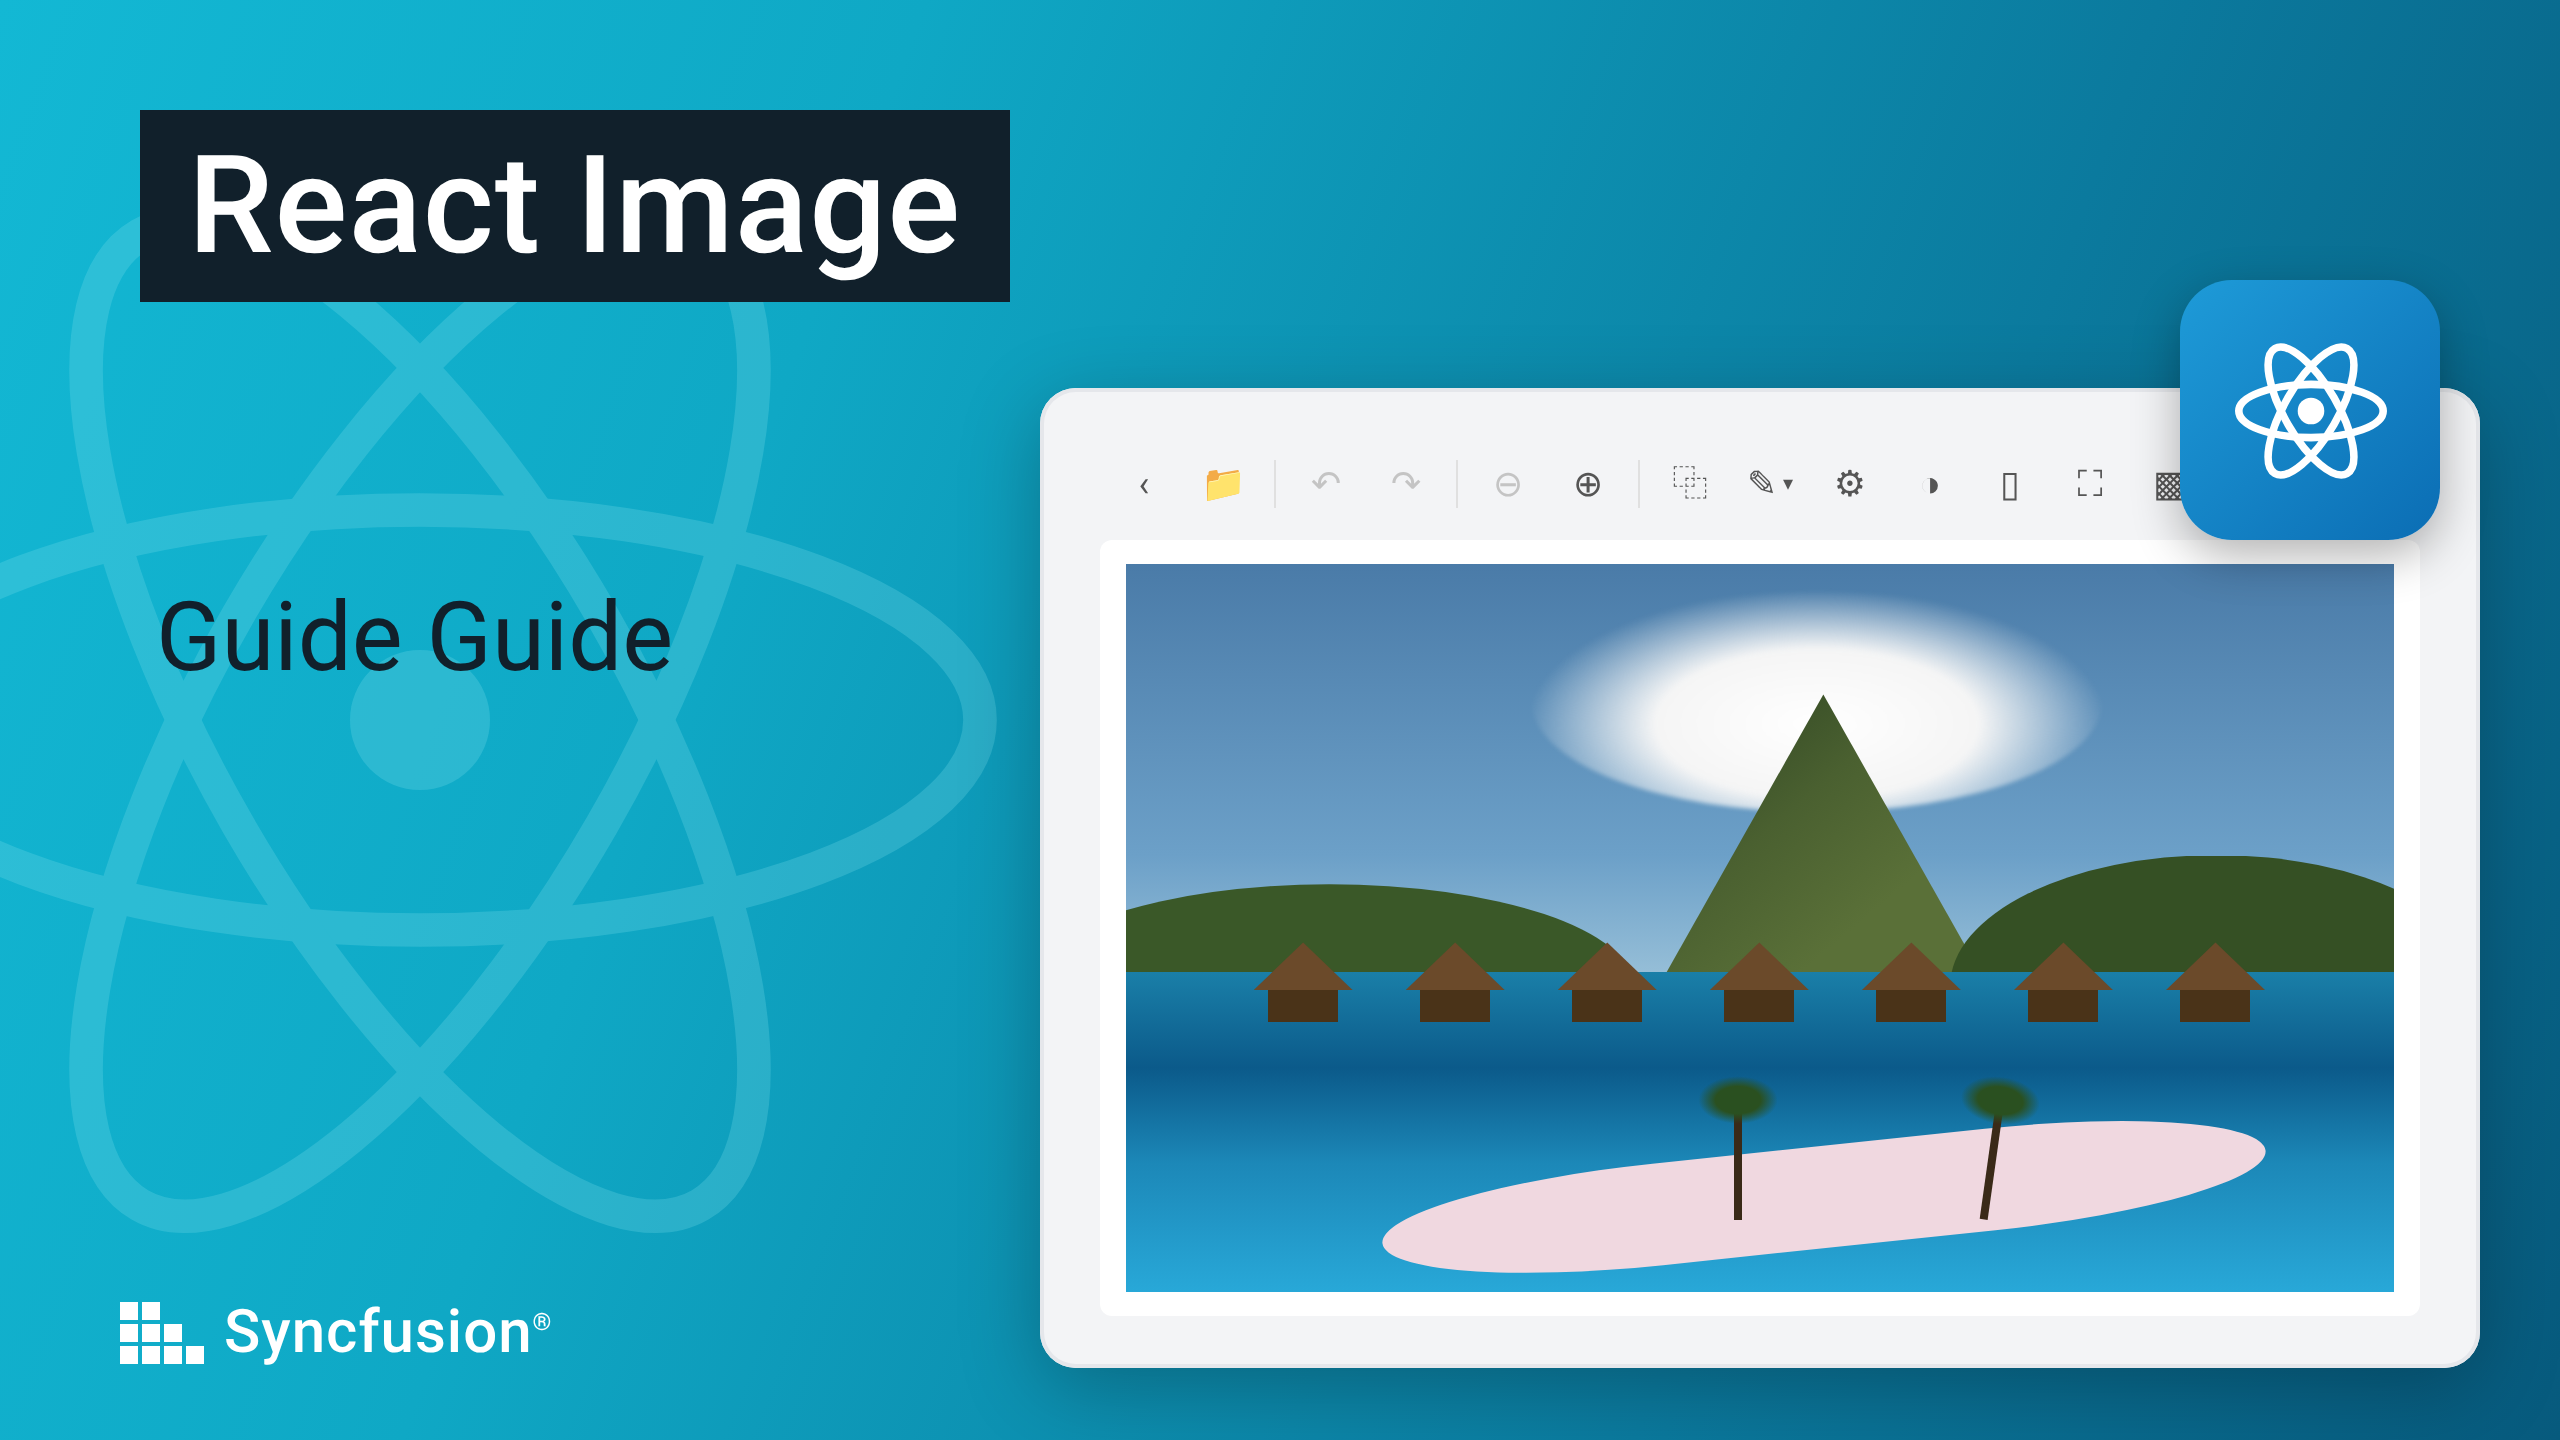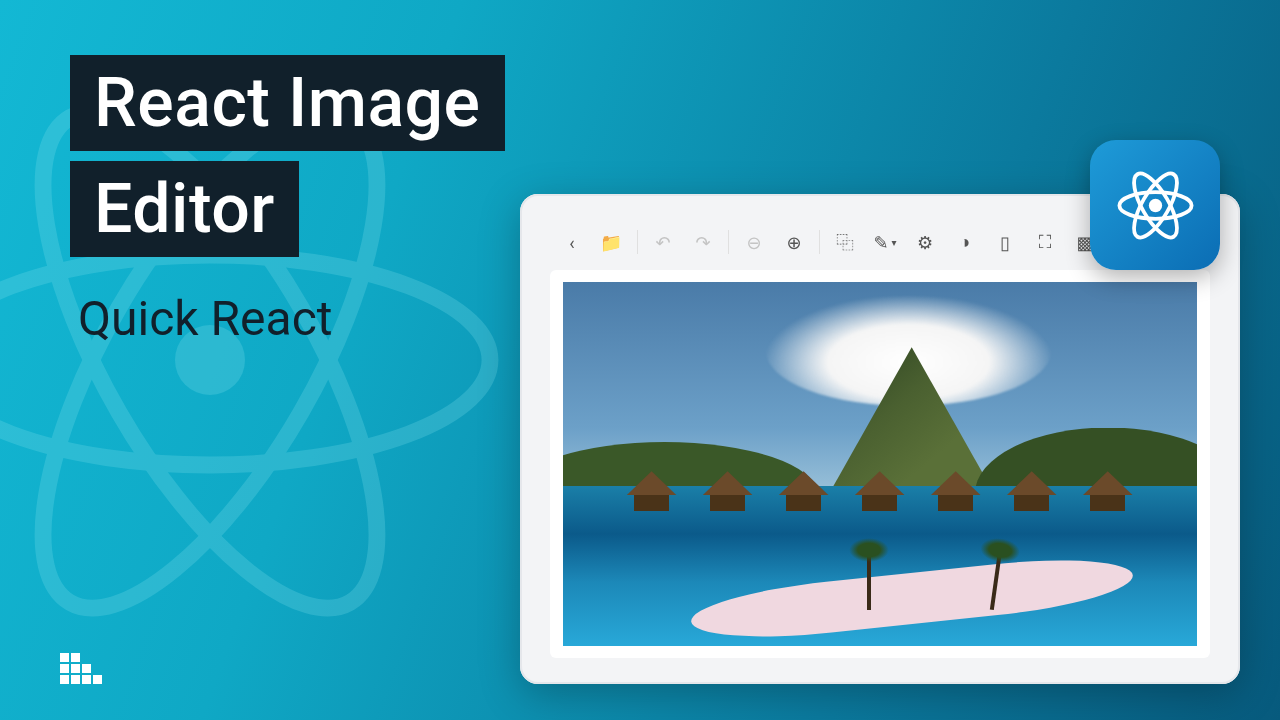--- a/index.html
+++ b/index.html
@@ -188,7 +188,6 @@
 
 <div class="title-block">
   <div class="title-line">React Image</div><br>
-  <div class="title-line">Editor</div>
 </div>
 <div class="subtitle">Quick React</div>
 

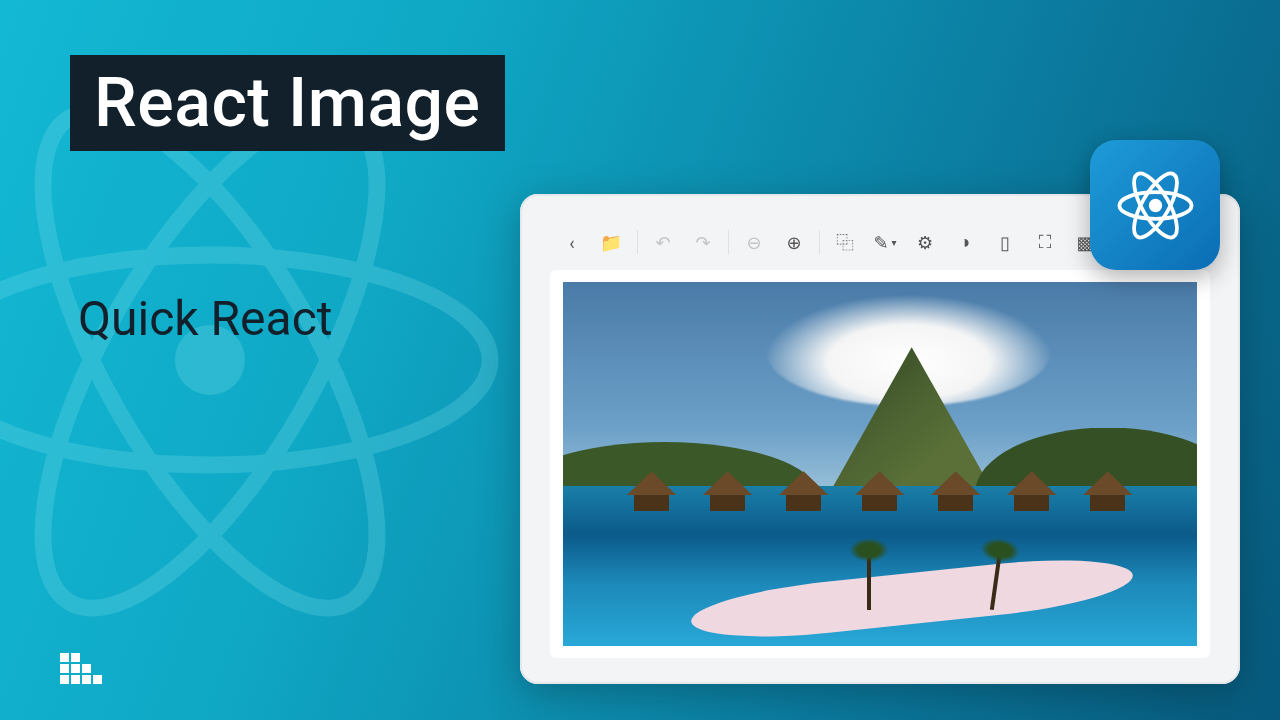--- a/index.html
+++ b/index.html
@@ -189,7 +189,7 @@
 <div class="title-block">
   <div class="title-line">React Image</div><br>
 </div>
-<div class="subtitle">Quick React</div>
+<div class="subtitle">Guide Guide</div>
 
 <div class="logo">
   <div class="logo-grid">

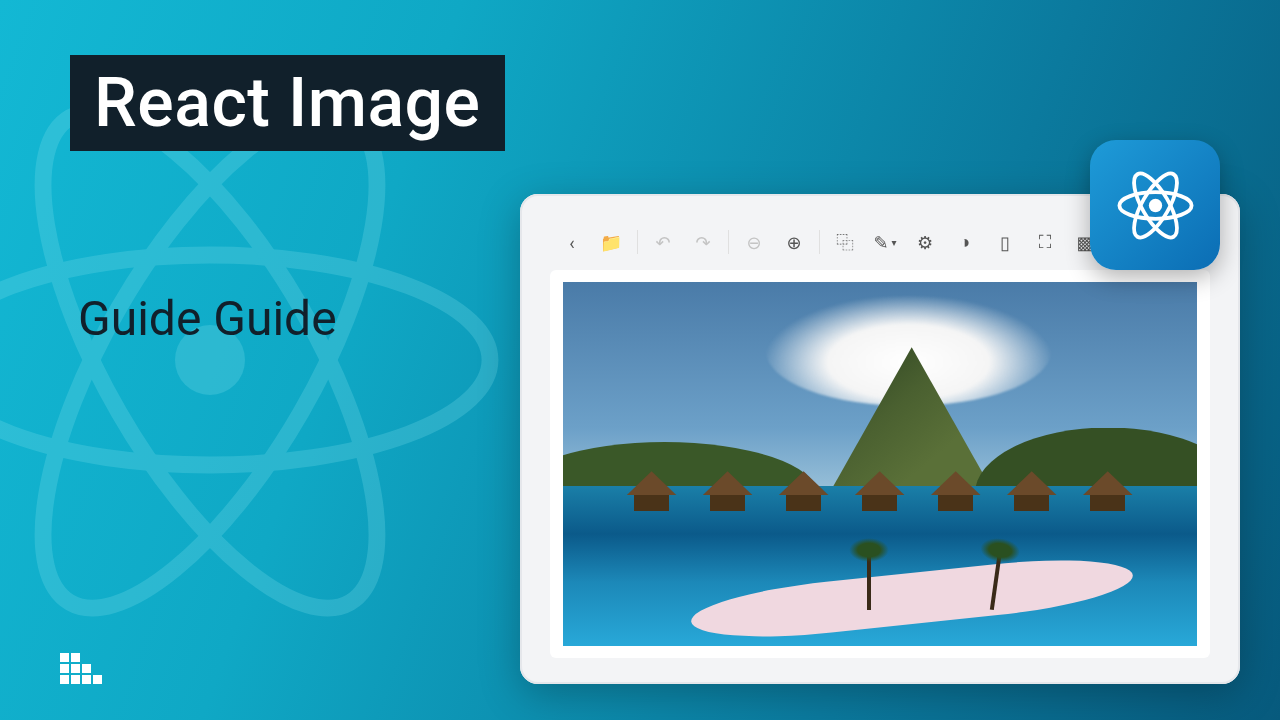--- a/index.html
+++ b/index.html
@@ -206,6 +206,7 @@
       <div></div>
       <div></div>
   </div>
+  <span><span>Syncfusion</span><sup>®</sup></span>
 </div>
 
 <div class="tablet">

